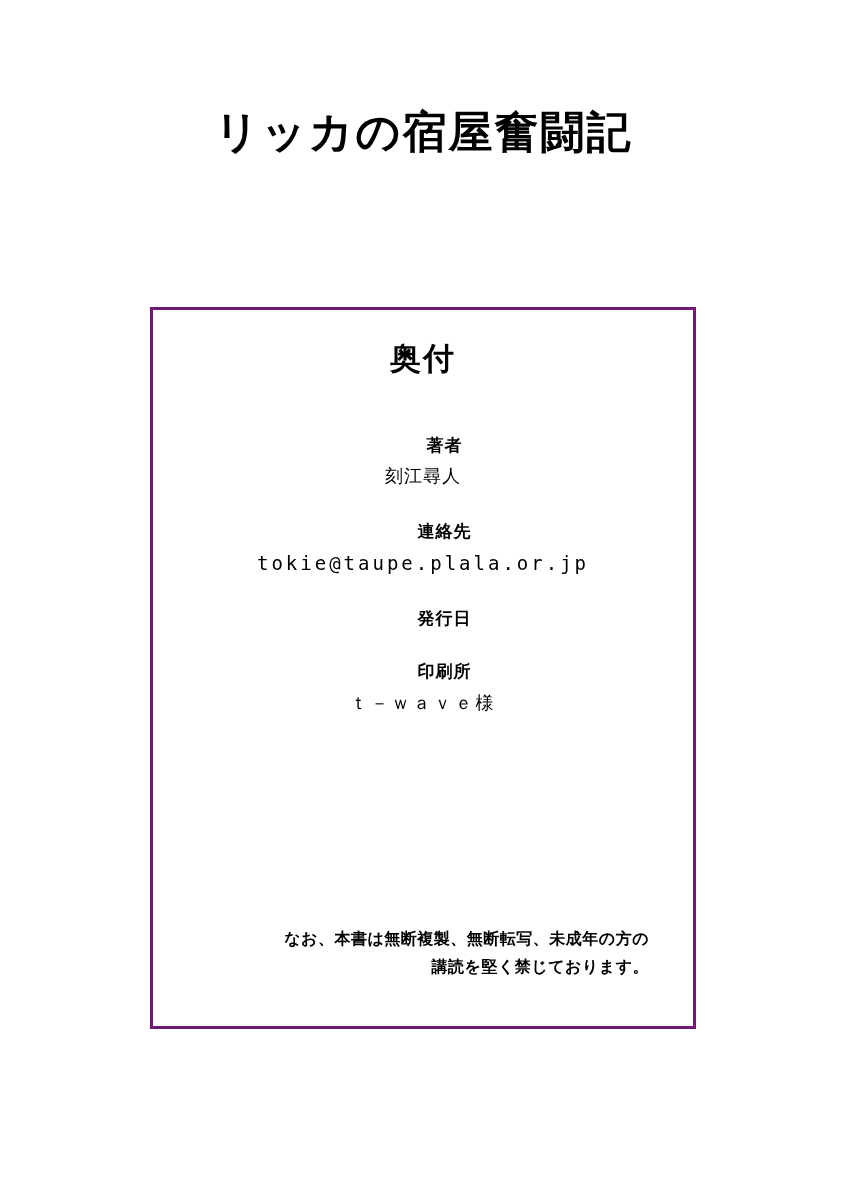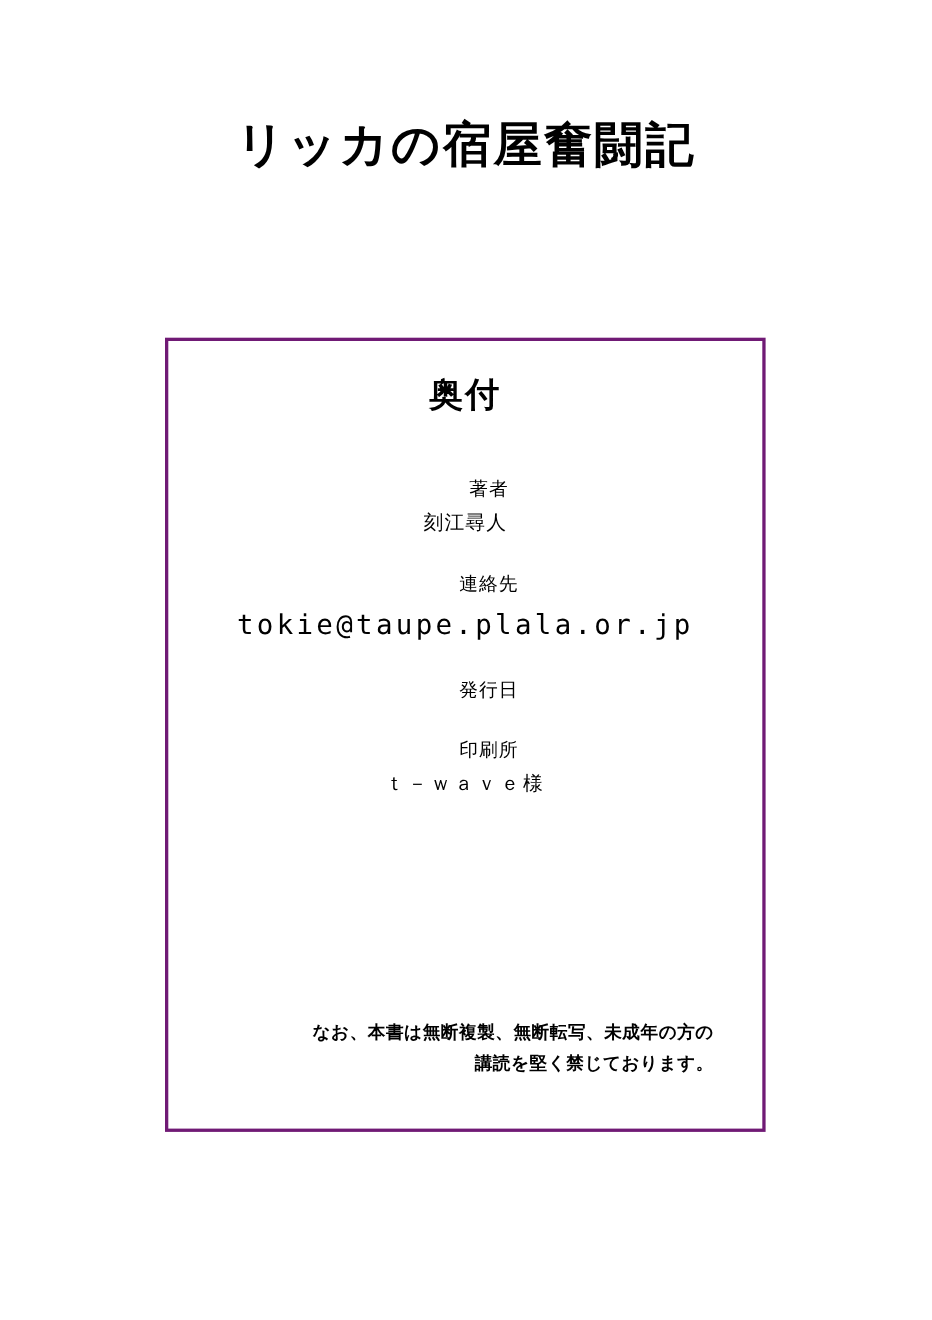--- a/index.html
+++ b/index.html
@@ -64,7 +64,7 @@
 
   .entry-label {
     font-size: 17px;
-    font-weight: normal;
+    font-weight: bold;
     letter-spacing: 1px;
     line-height: 1.6;
     padding-left: 43px;

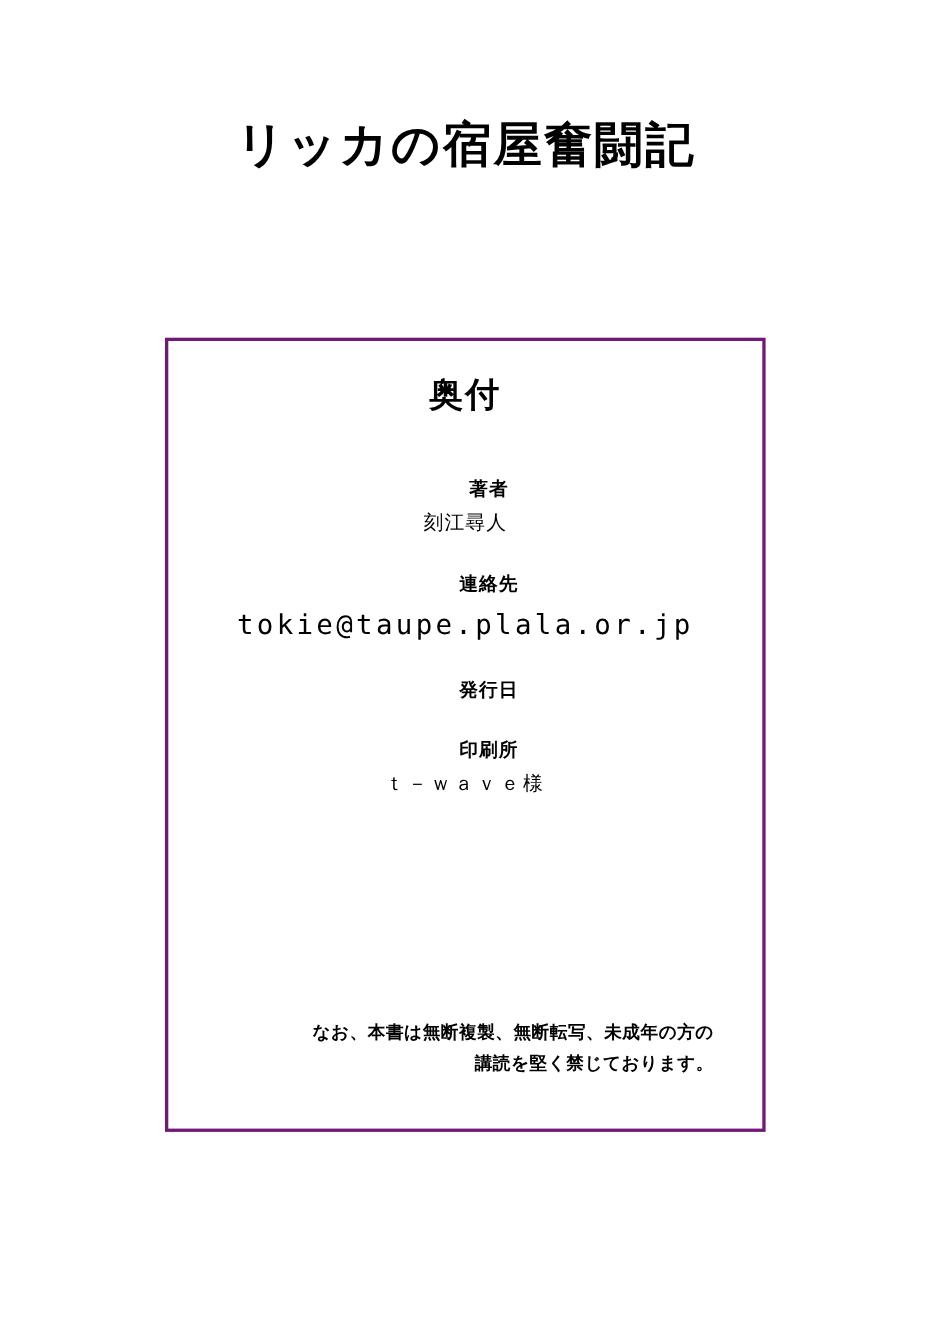--- a/index.html
+++ b/index.html
@@ -80,7 +80,7 @@
 
   .entry-value.mono-wide {
     font-family: "DejaVu Sans Mono", "Liberation Mono", monospace;
-    font-size: 25px;
+    font-size: 19px;
     letter-spacing: 3px;
   }
 

